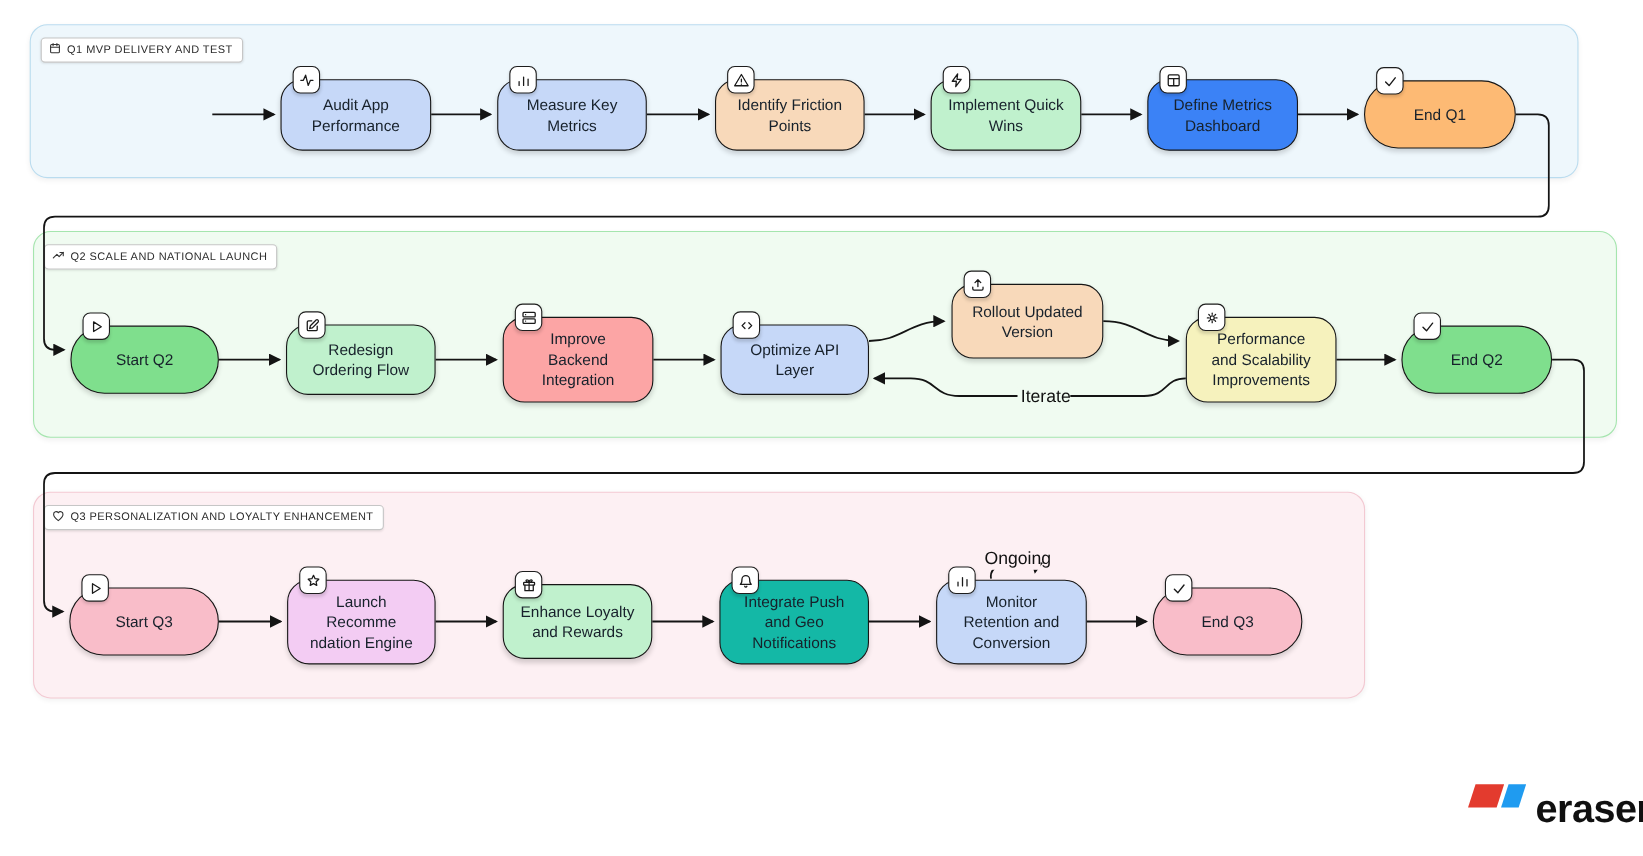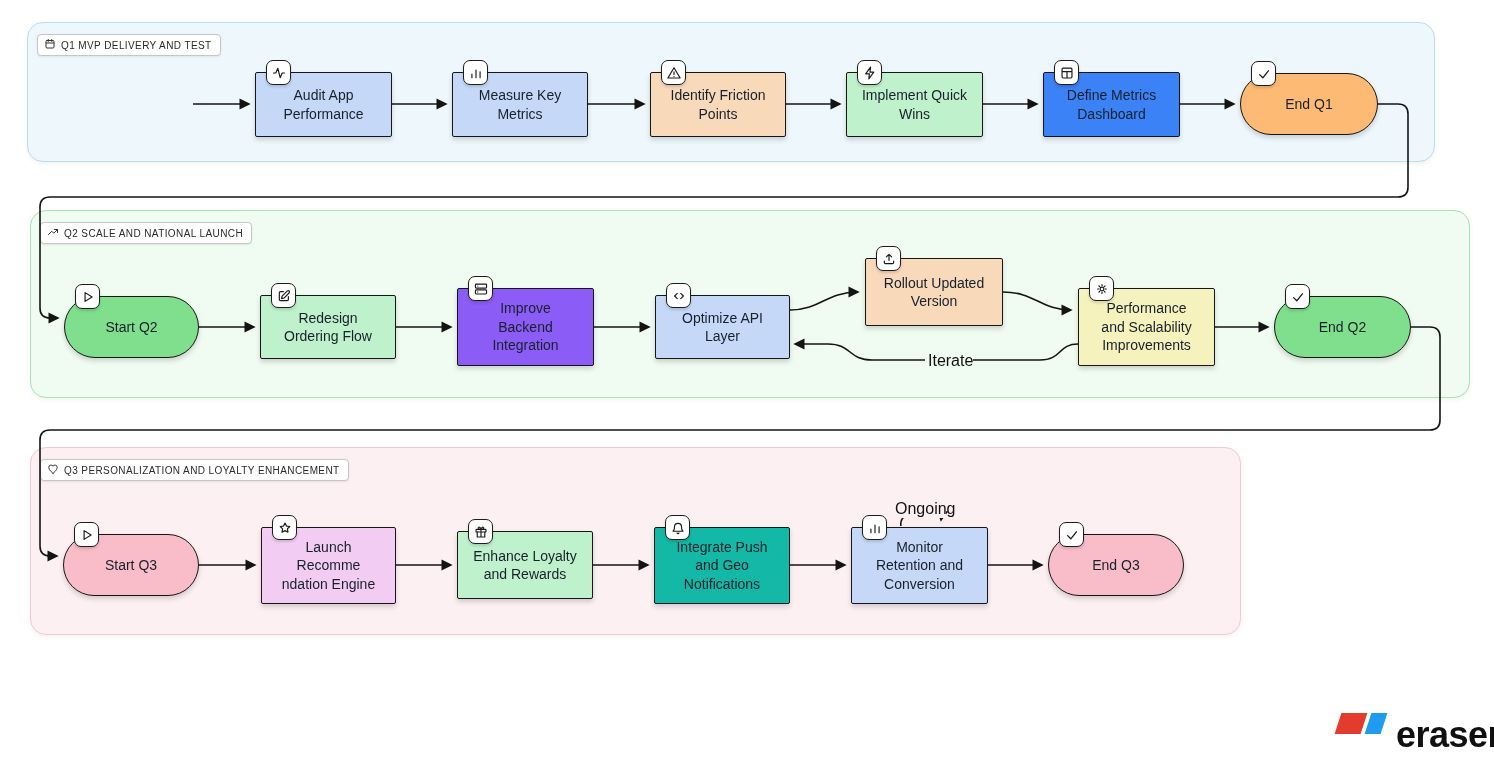--- a/index.html
+++ b/index.html
@@ -15,7 +15,7 @@
           background:#fff; border:1px solid #c6c6c6; border-radius:4px; padding:3px 8px 3px 6px;
           font-size:10px; letter-spacing:.4px; color:#2b2b2b; box-shadow:0 1px 2px rgba(0,0,0,.08); white-space:nowrap; }
 
-  .node { position:absolute; border:1.5px solid #161616; border-radius:2px;
+  .node { position:absolute; border:1.5px solid #161616; border-radius:20px;
           display:flex; align-items:center; justify-content:center; text-align:center;
           font-size:14px; line-height:1.32; color:#17212b; box-shadow:0 3px 5px rgba(0,0,0,.16); padding:4px 8px; }
   .node.pill { border-radius:32px; }

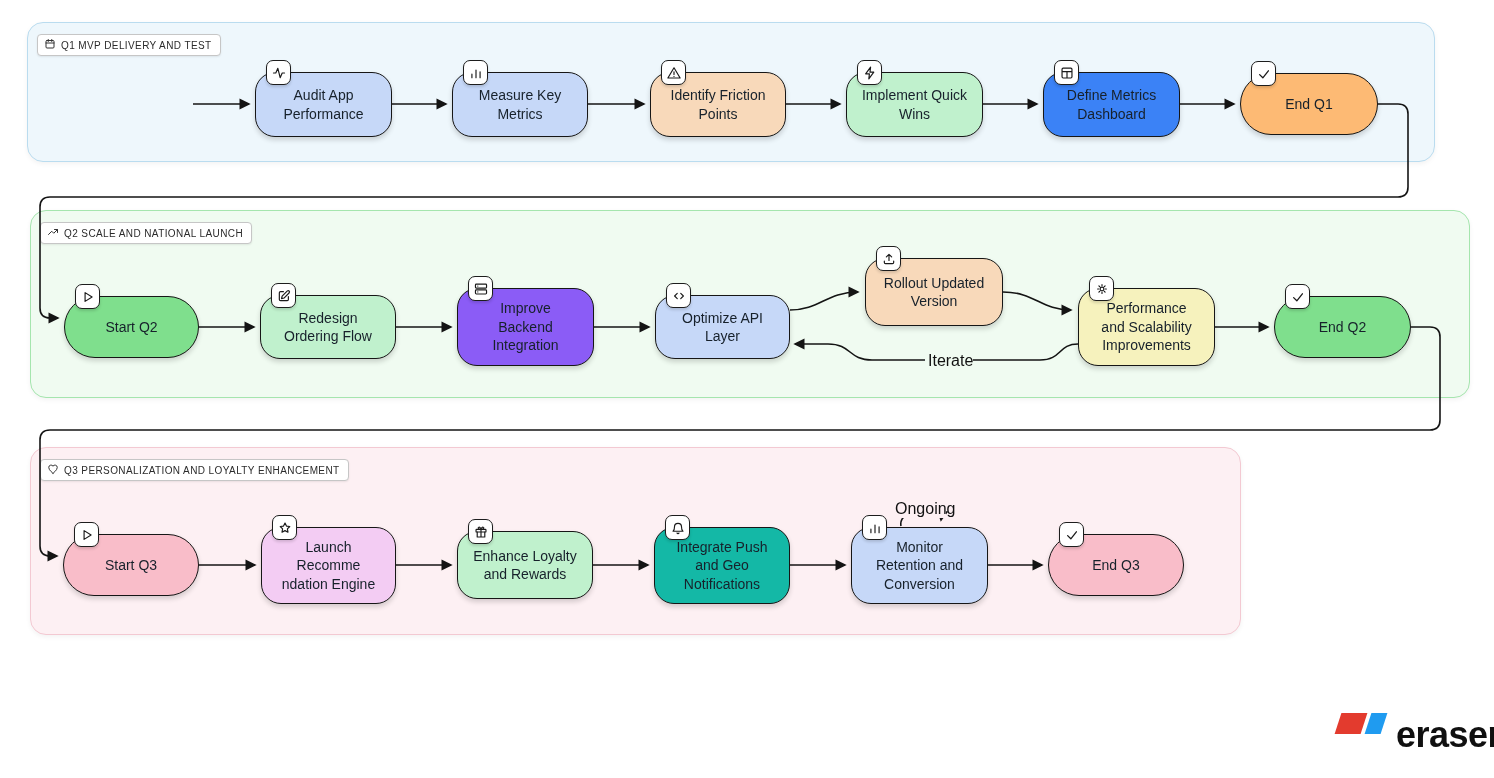--- a/index.html
+++ b/index.html
@@ -185,7 +185,7 @@
     <span class="label">Redesign
 Ordering Flow</span>
   </div>
-  <div class="node" style="left: 457px; top: 288px; width: 137px; height: 78px; background-color: #8b5cf6; justify-content: flex-end;">
+  <div class="node" style="left: 457px; top: 288px; width: 137px; height: 78px; background-color: #fca5a5; justify-content: flex-end;">
     <span class="badge">
         <svg width="14" height="14" viewBox="0 0 24 24" fill="none" stroke="#1a1a1a" stroke-width="2" stroke-linecap="round">
           <rect x="2.5" y="3.5" width="19" height="7" rx="1.5"></rect>

